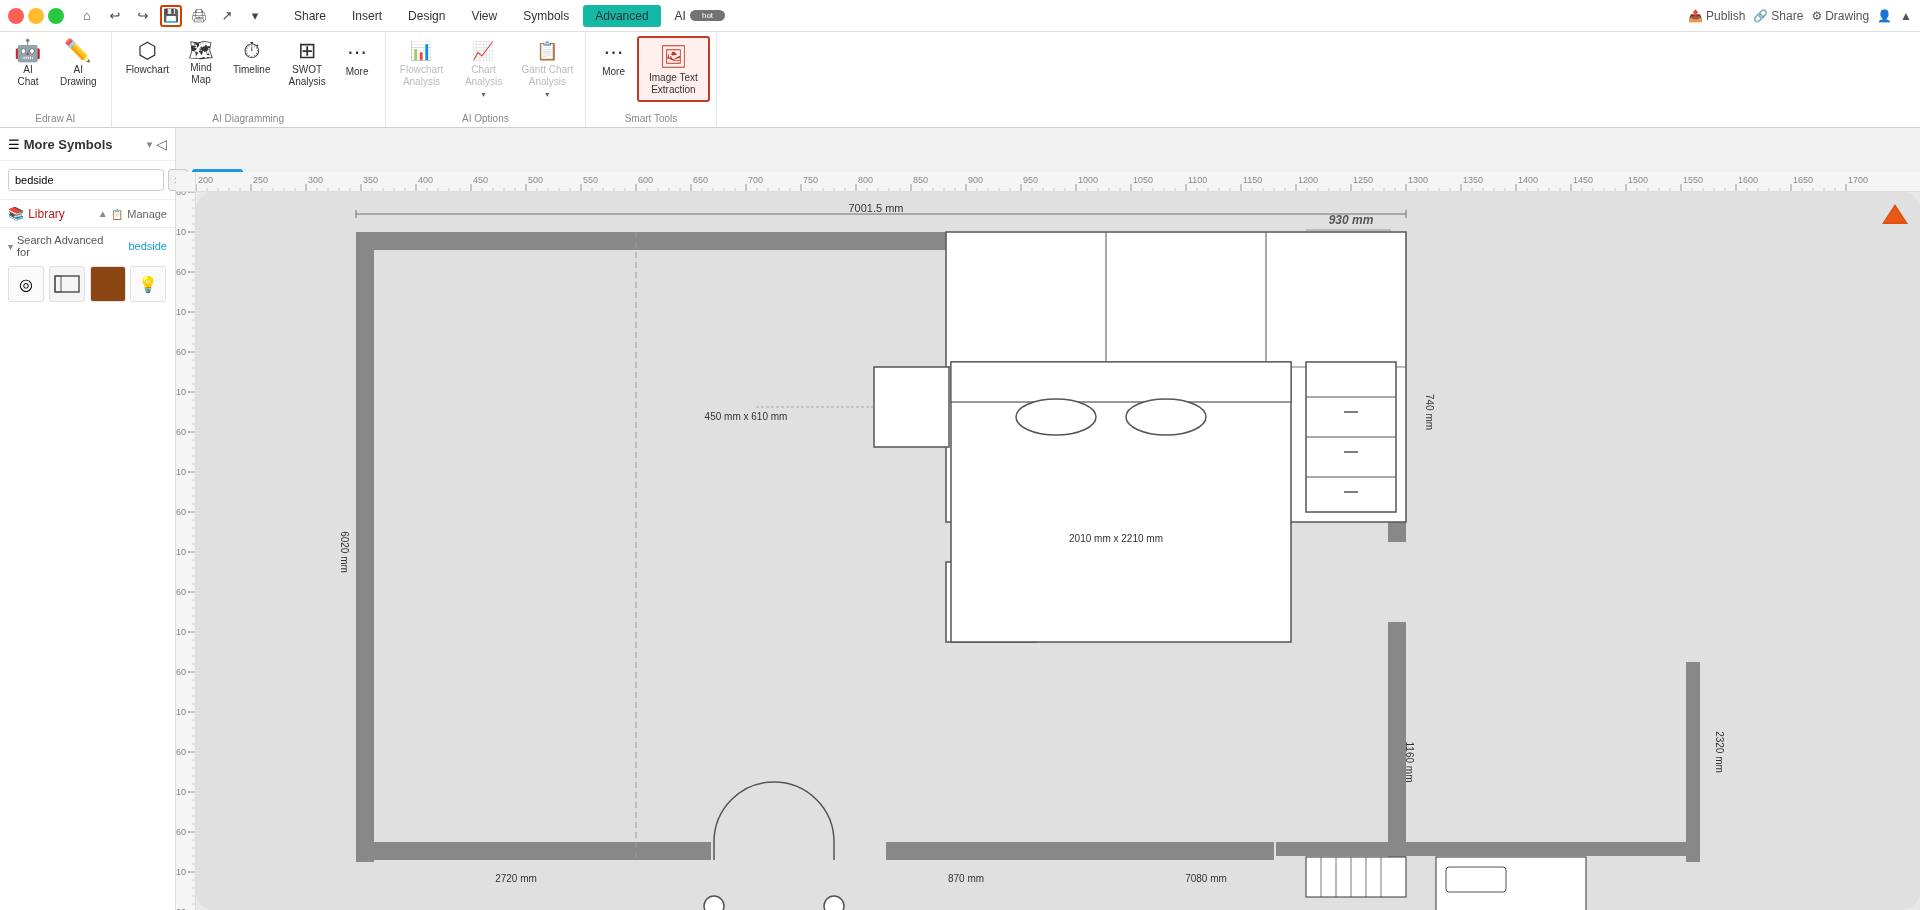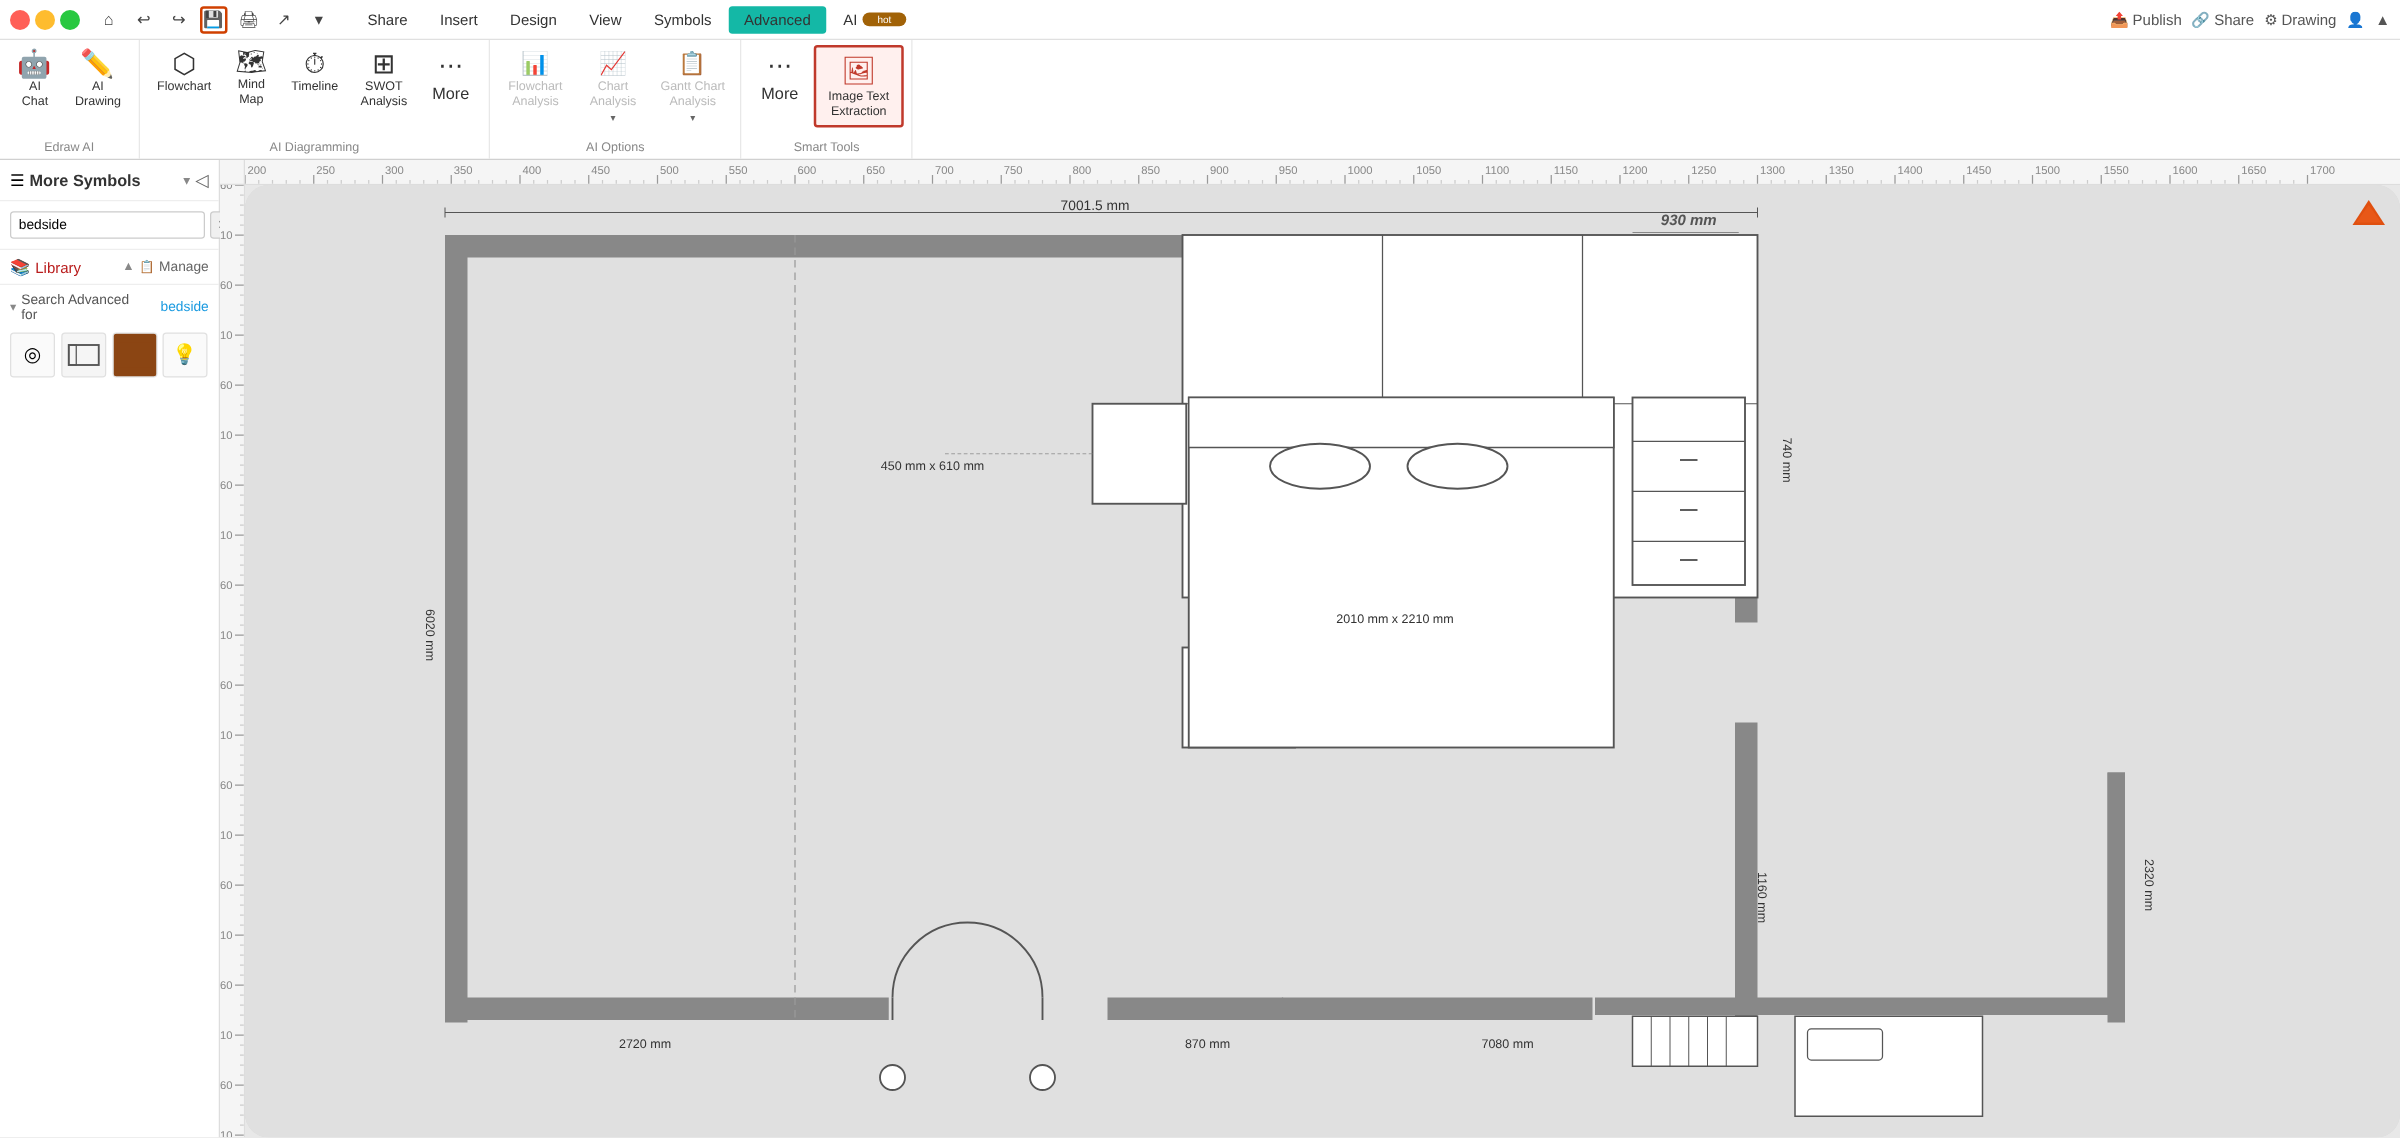--- a/index.html
+++ b/index.html
@@ -122,7 +122,7 @@
 
     
     .ai-badge {
-      background: #a16207;
+      background: #737373;
       color: white;
       font-size: 8px;
       border-radius: 6px;

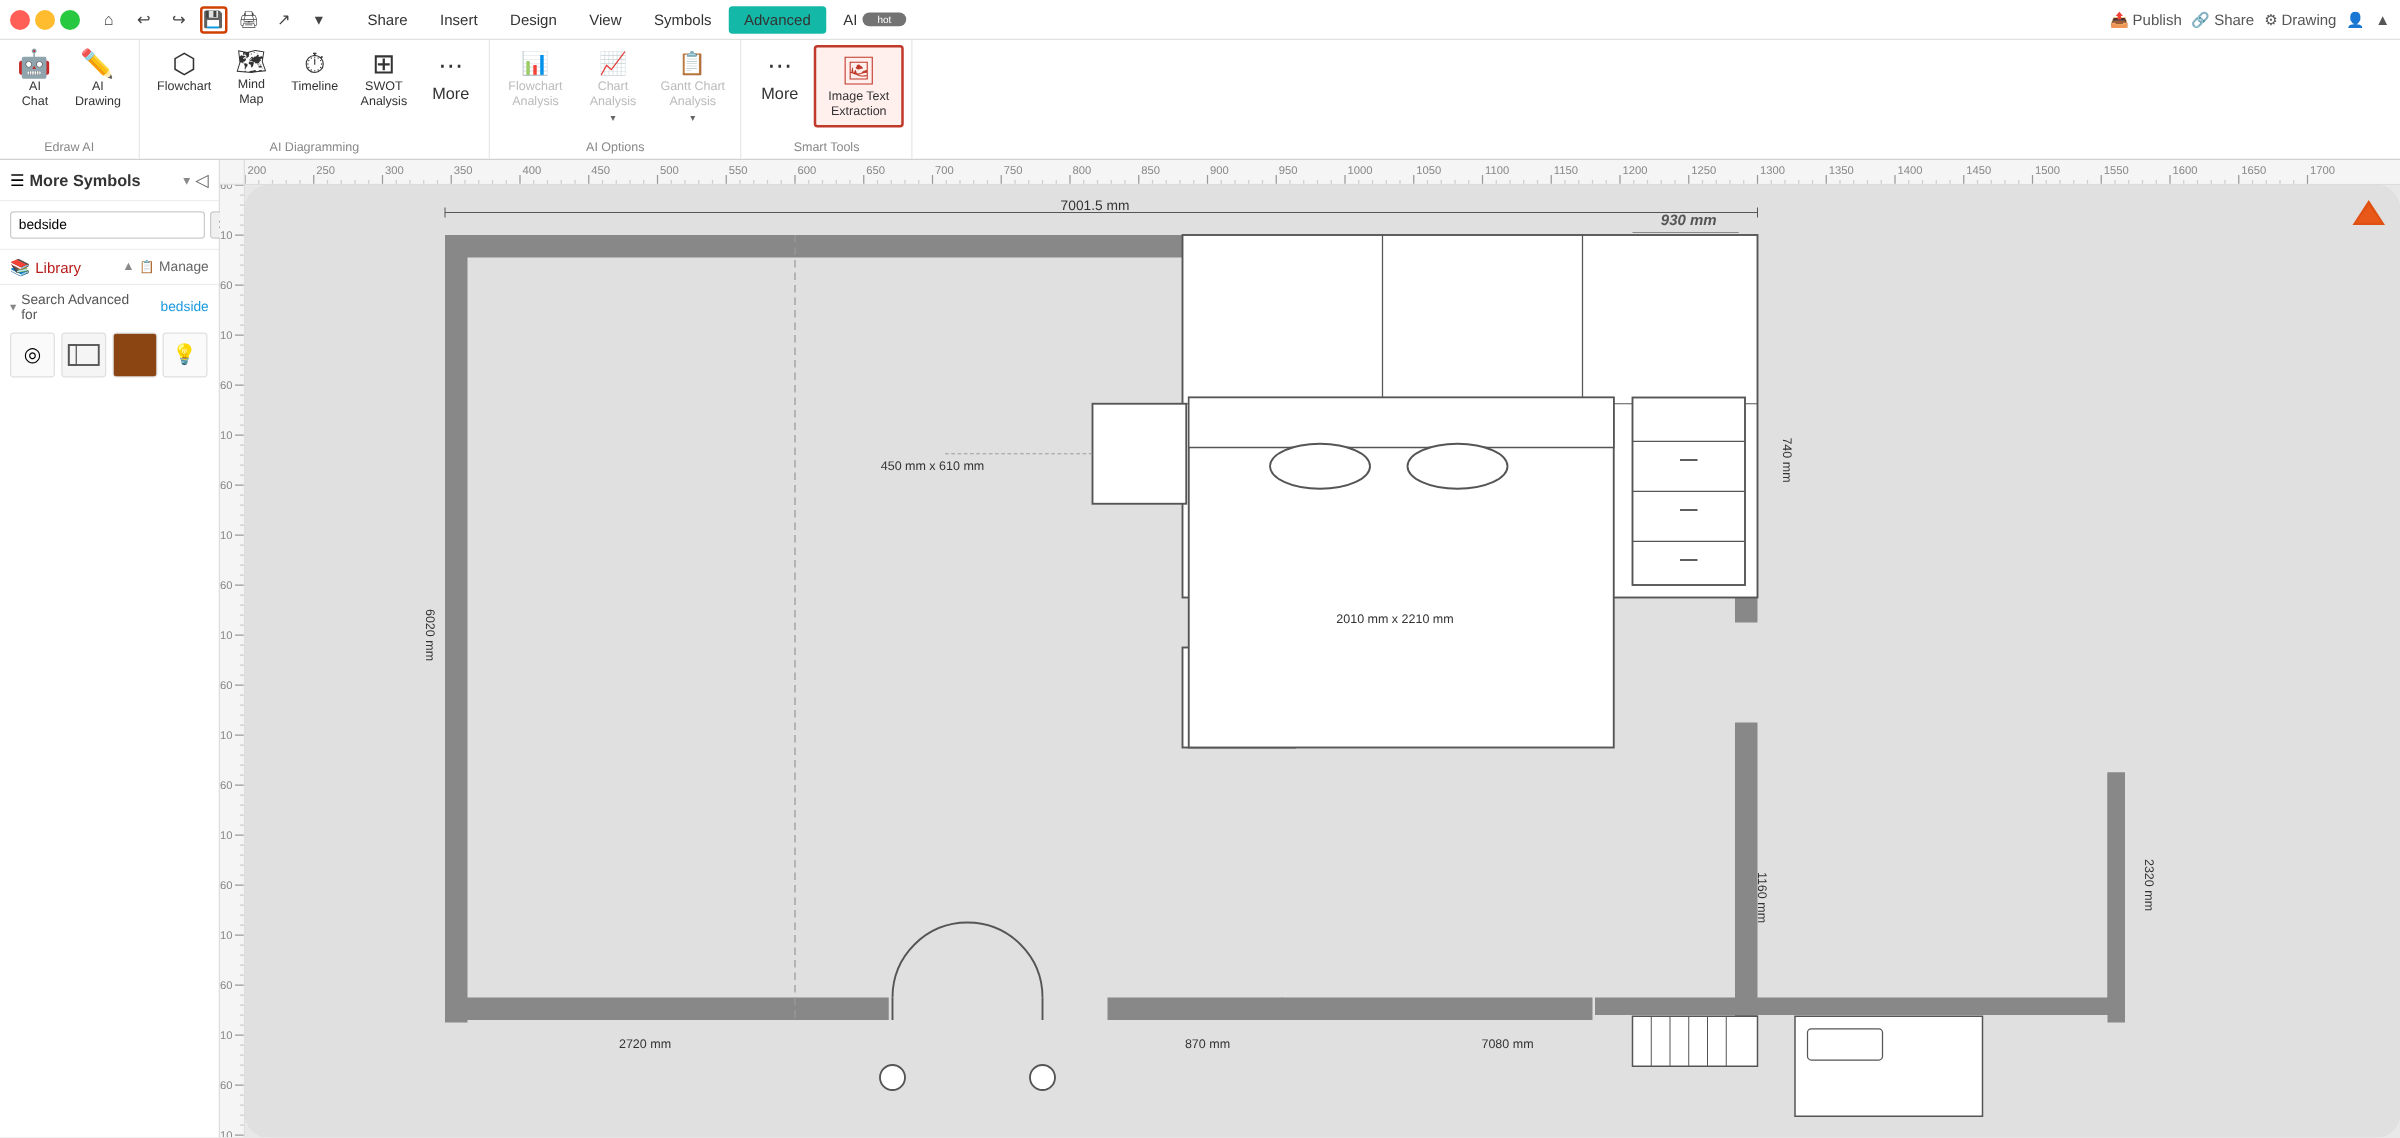--- a/index.html
+++ b/index.html
@@ -102,7 +102,7 @@
       gap: 2px;
     }
     .ribbon-more-btn .icon { font-size: 20px; }
-    .ribbon-more-btn .label { font-size: 13px; text-align: center; }
+    .ribbon-more-btn .label { font-size: 10px; text-align: center; }
 
     
     .smart-tools-btn {

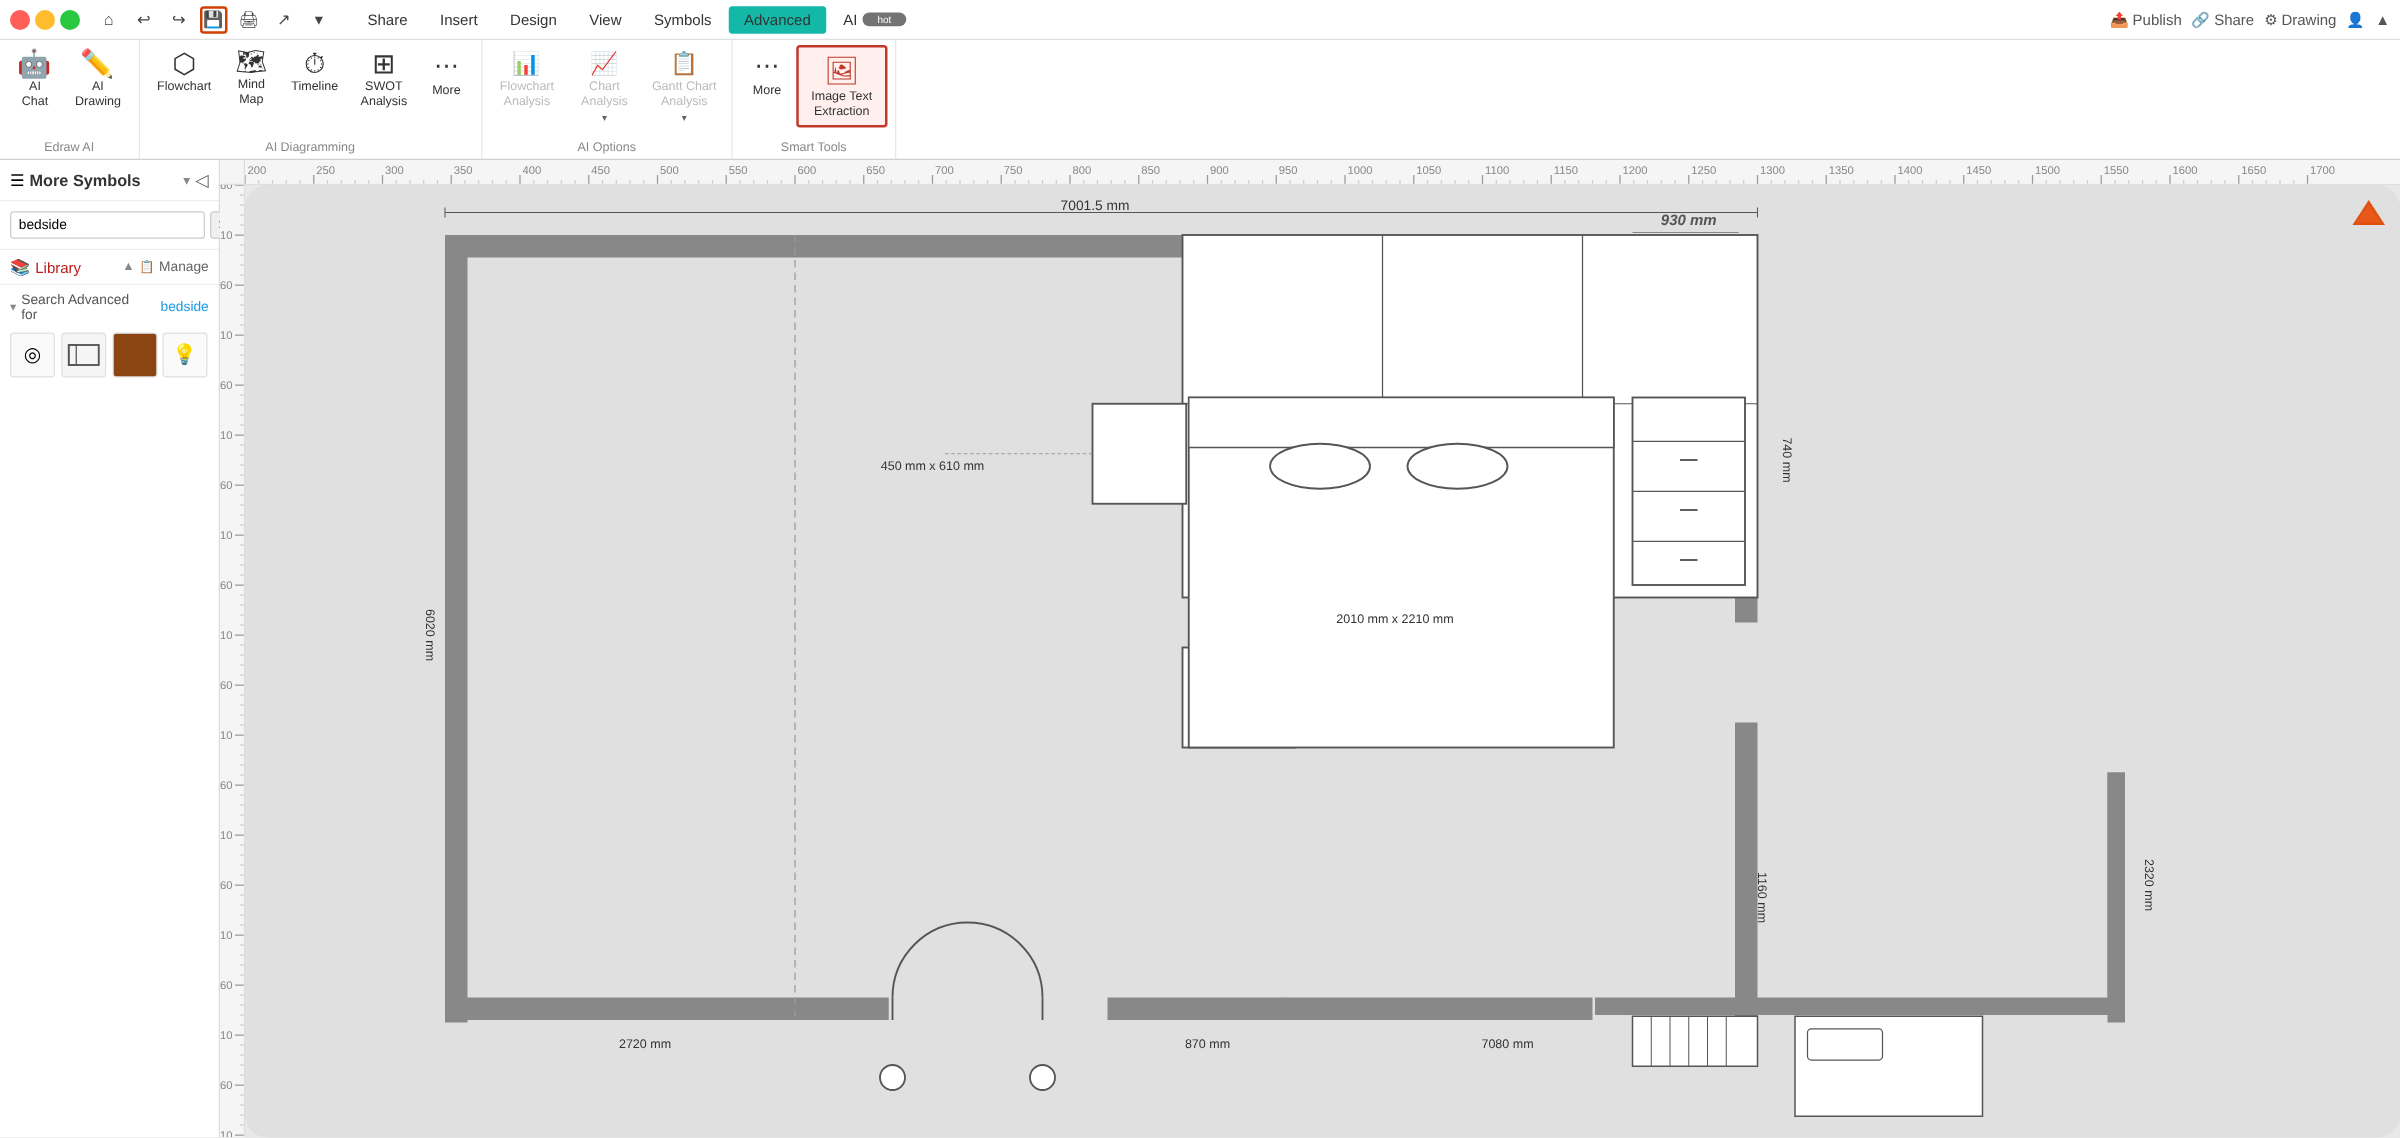--- a/index.html
+++ b/index.html
@@ -235,6 +235,7 @@
       overflow: hidden;
       background: #e8e8e8;
       position: relative;
+      margin-top: 44px;
     }
 
     #ruler-area {

